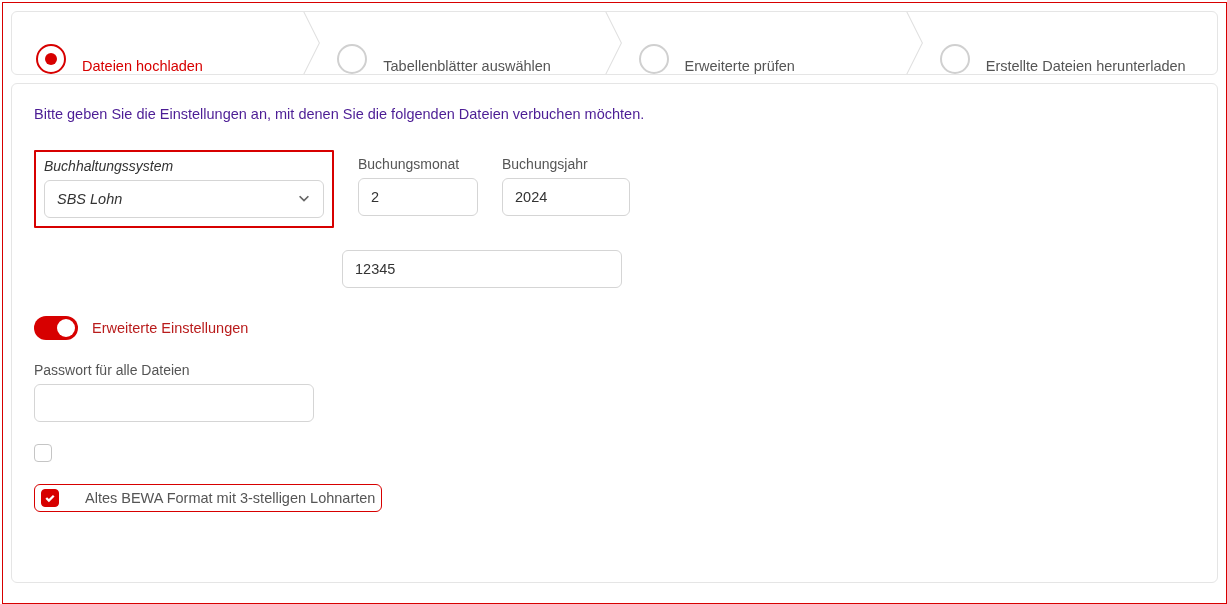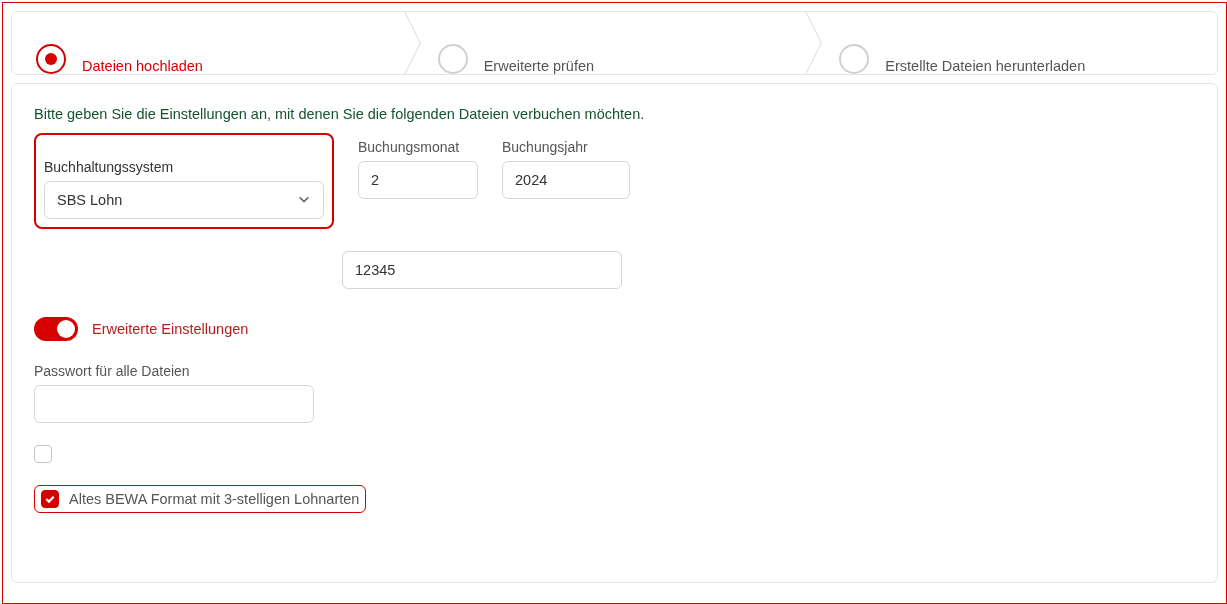--- a/index.html
+++ b/index.html
@@ -53,6 +53,15 @@
     <div class="step active">
       <span class="circle"></span>
       <span class="step-label">Dateien hochladen</span>
+      <span class="chev">
+          <svg viewBox="0 0 20 60">
+            <path d="M1 0 L16 30 L1 60" stroke="#e0e0e0" stroke-width="1" fill="none"></path>
+          </svg>
+        </span>
+    </div>
+    <div class="step">
+      <span class="circle"></span>
+      <span class="step-label">Tabellenblätter auswählen</span>
       <span class="chev">
           <svg viewBox="0 0 20 60">
             <path d="M1 0 L16 30 L1 60" stroke="#e0e0e0" stroke-width="1" fill="none"></path>

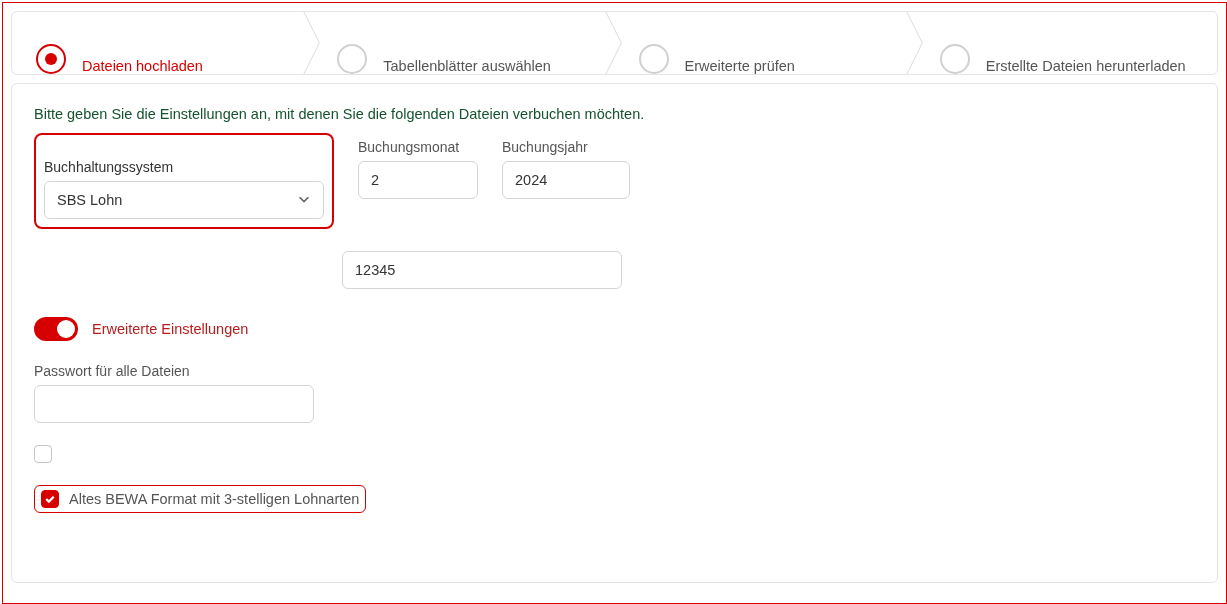--- a/index.html
+++ b/index.html
@@ -16,7 +16,7 @@
   .chev svg { width: 22px; height: 64px; }
   .panel { border: 1px solid #e5e5e5; border-radius: 6px; margin: 0 8px 8px 8px; padding: 22px 22px 30px 22px; height: 500px; }
   h2 { font-size: 20px; font-weight: 500; color: #222; margin-bottom: 10px; }
-  .subtitle { font-size: 14.5px; color: #14532d; margin-bottom: 11px; }
+  .subtitle { font-size: 14.5px; color: #4c1d95; margin-bottom: 28px; }
   .row1 { display: flex; gap: 24px; align-items: flex-start; }
   .field { display: flex; flex-direction: column; gap: 6px; }
   .field label { font-size: 14px; color: #555; }

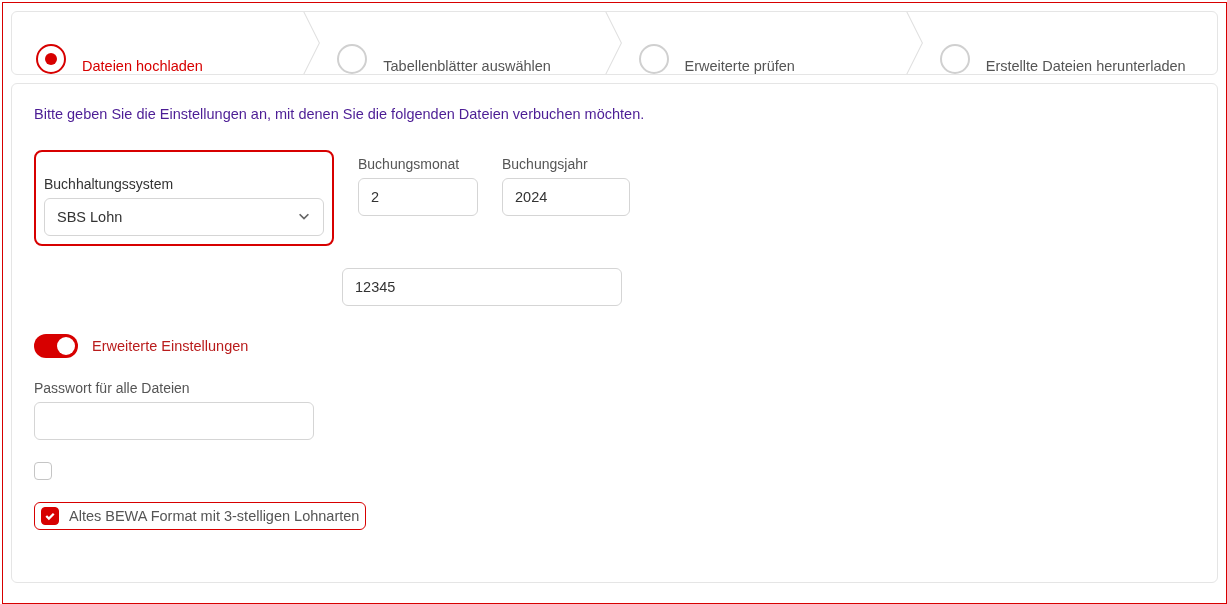--- a/index.html
+++ b/index.html
@@ -22,7 +22,7 @@
   .field label { font-size: 14px; color: #555; }
   .input-box { border: 1px solid #d5d5d5; border-radius: 6px; height: 38px; padding: 0 12px; font-size: 14.5px; color: #333; background: #fff; display: flex; align-items: center; }
   .select-box { justify-content: space-between; cursor: pointer; }
-  .highlight-red { border: 2px solid #d70000; border-radius: 8px; padding: 24px 8px 8px 8px; }
+  .highlight-red { border: 2px solid #d70000; border-radius: 1px; padding: 6px 8px 8px 8px; font-style: italic; }
   .highlight-red .field { width: 280px; }
   .highlight-red label { color: #333; font-size: 14px; }
   .w120 { width: 120px; }

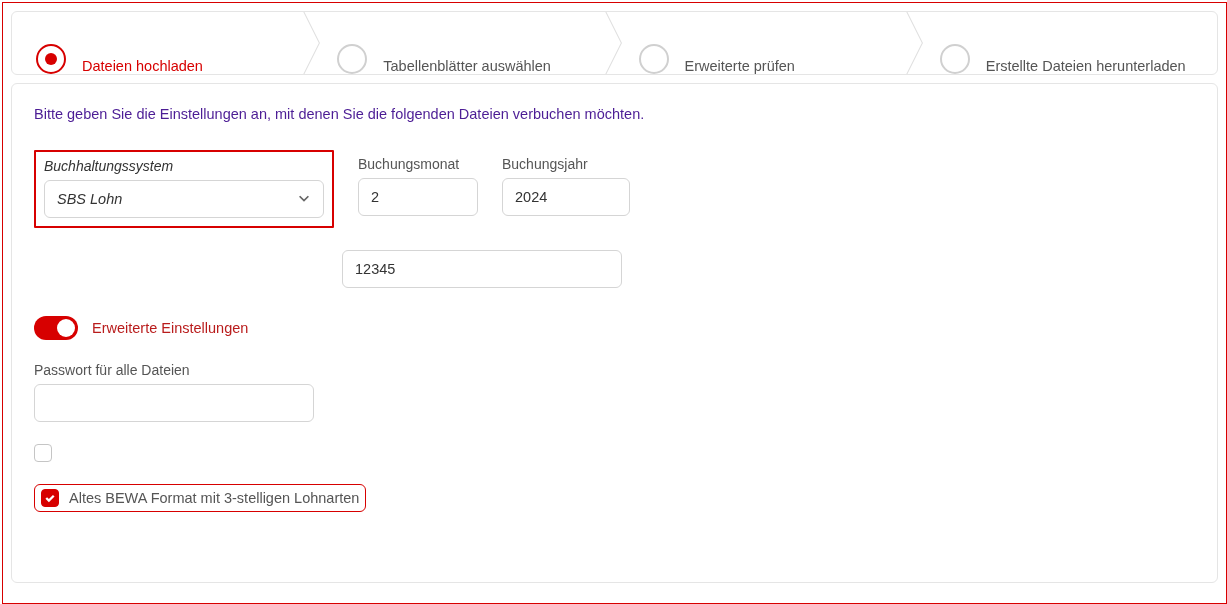--- a/index.html
+++ b/index.html
@@ -40,7 +40,7 @@
   .cb.checked { border-color: #d70000; background: #d70000; }
   .cb.checked svg { width: 12px; height: 12px; stroke: #fff; stroke-width: 3; fill: none; }
   .cb-label { font-size: 14.5px; color: #555; }
-  .highlight-cb { border: 1.5px solid #d70000; border-radius: 6px; padding: 4px 6px; display: inline-flex; margin-top: 22px; align-items: center; gap: 10px; justify-content: space-between; }
+  .highlight-cb { border: 1.5px solid #d70000; border-radius: 6px; padding: 4px 6px; display: inline-flex; margin-top: 22px; align-items: center; gap: 26px; justify-content: space-between; }
   input.plain { border: none; outline: none; width: 100%; font-size: 14.5px; color: #333; background: transparent; }
   .chevdown svg { width: 14px; height: 14px; stroke: #666; stroke-width: 2; fill: none; }
 </style>

